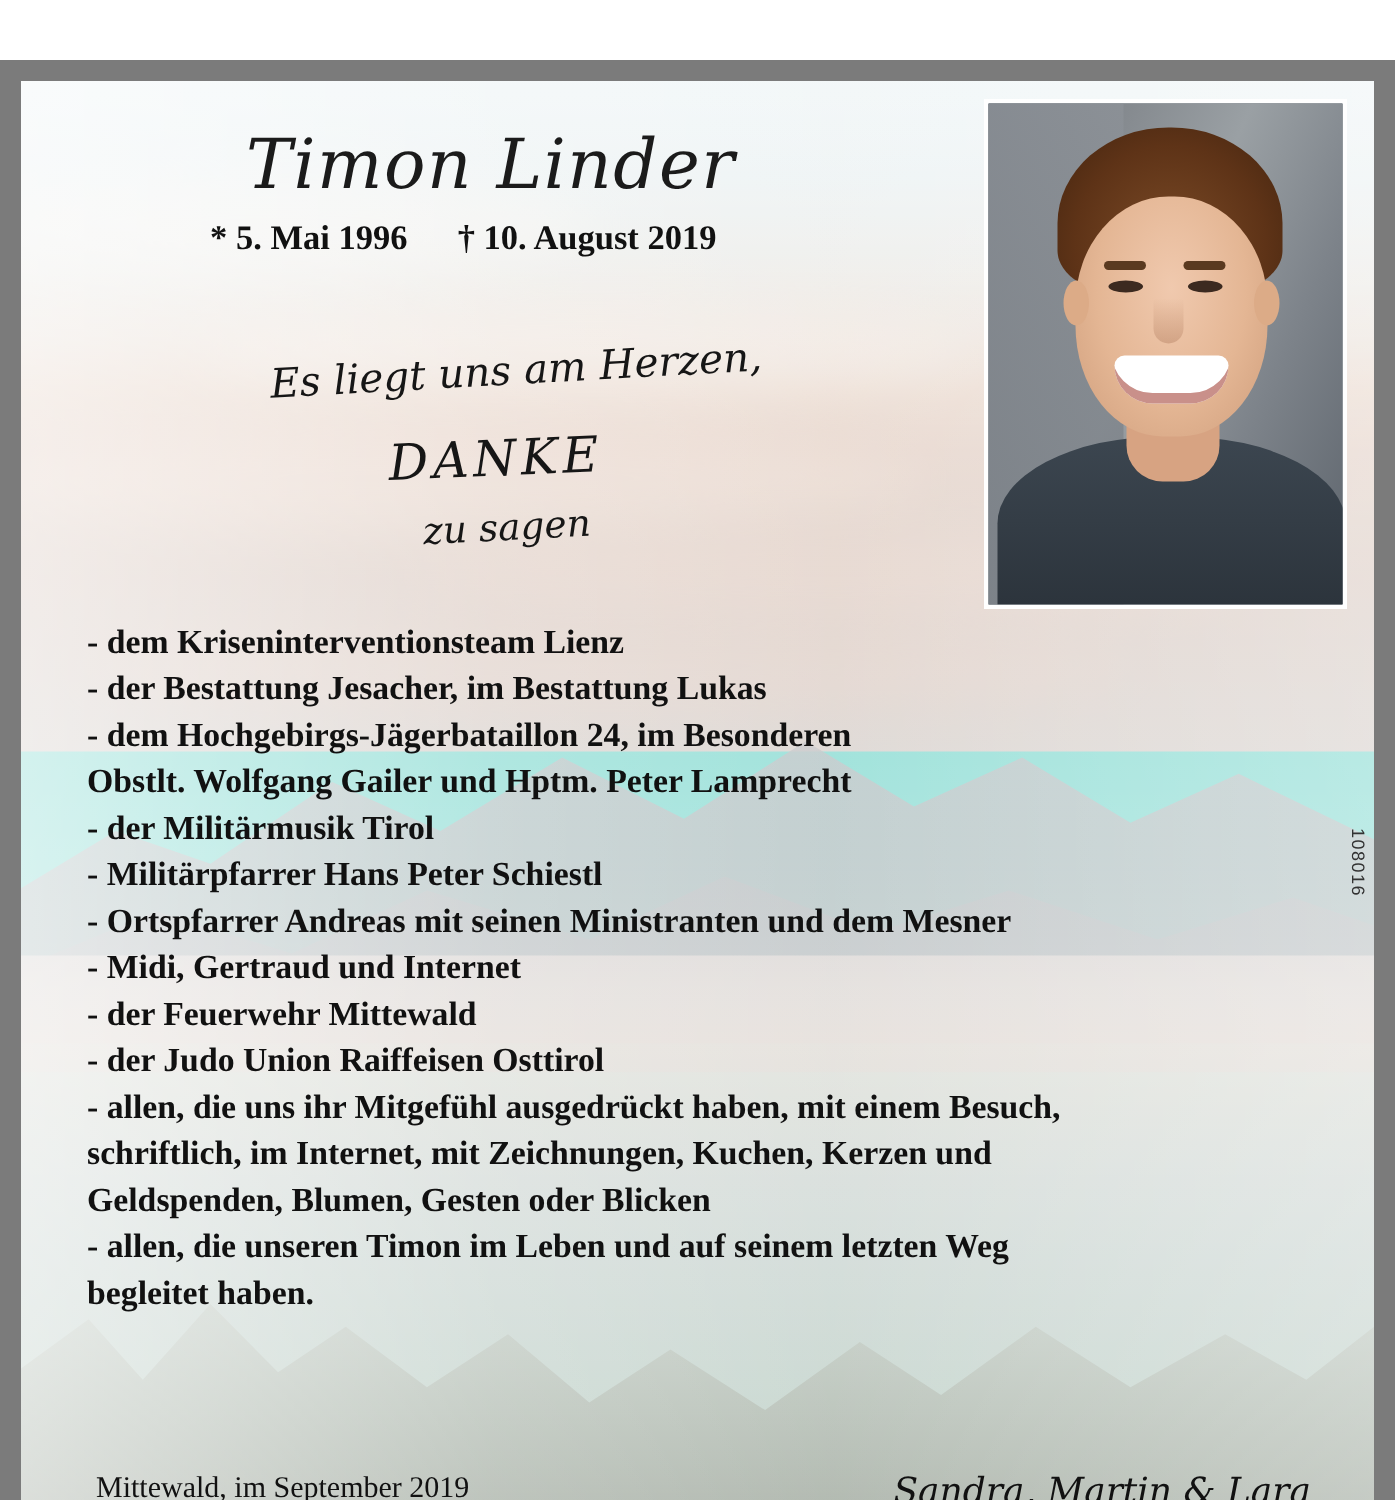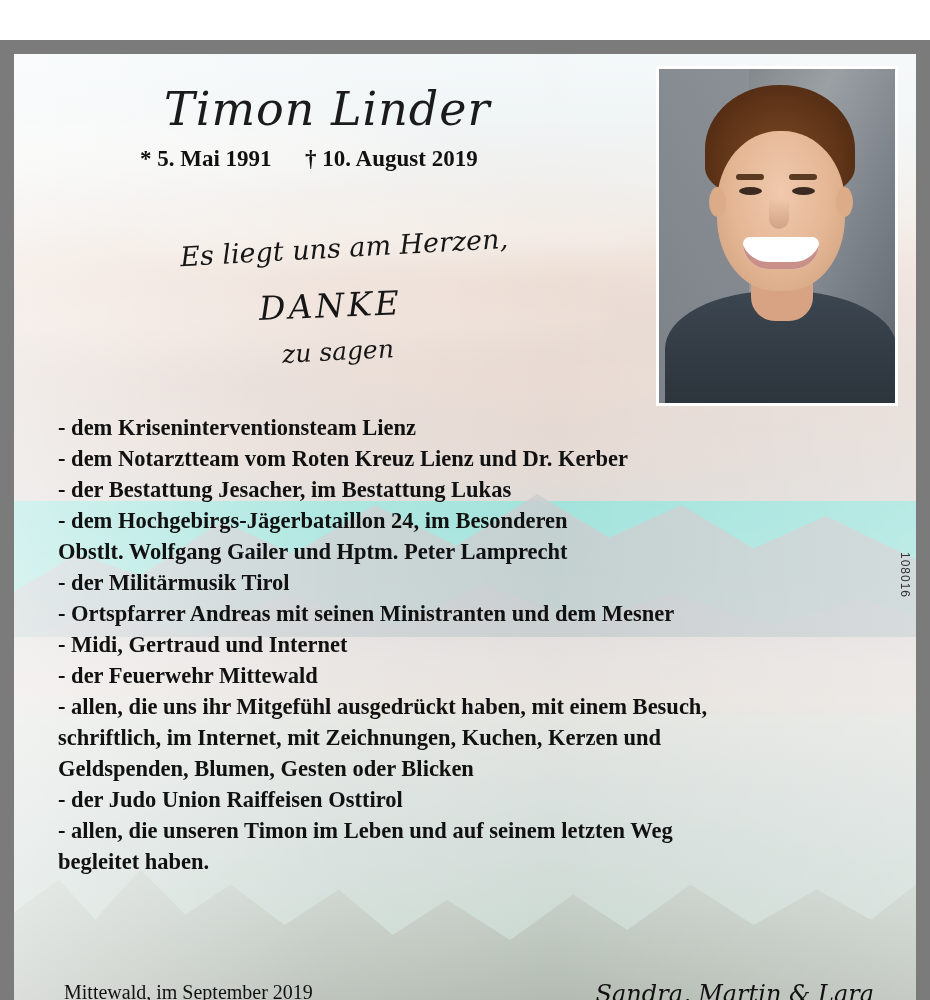--- a/index.html
+++ b/index.html
@@ -325,7 +325,7 @@
 
     <div class="dates">
       <span>*</span>
-      <span>5. Mai 1991</span>
+      <span>5. Mai 1996</span>
       <span class="gap"></span>
       <span>†</span>
       <span>10. August 2019</span>

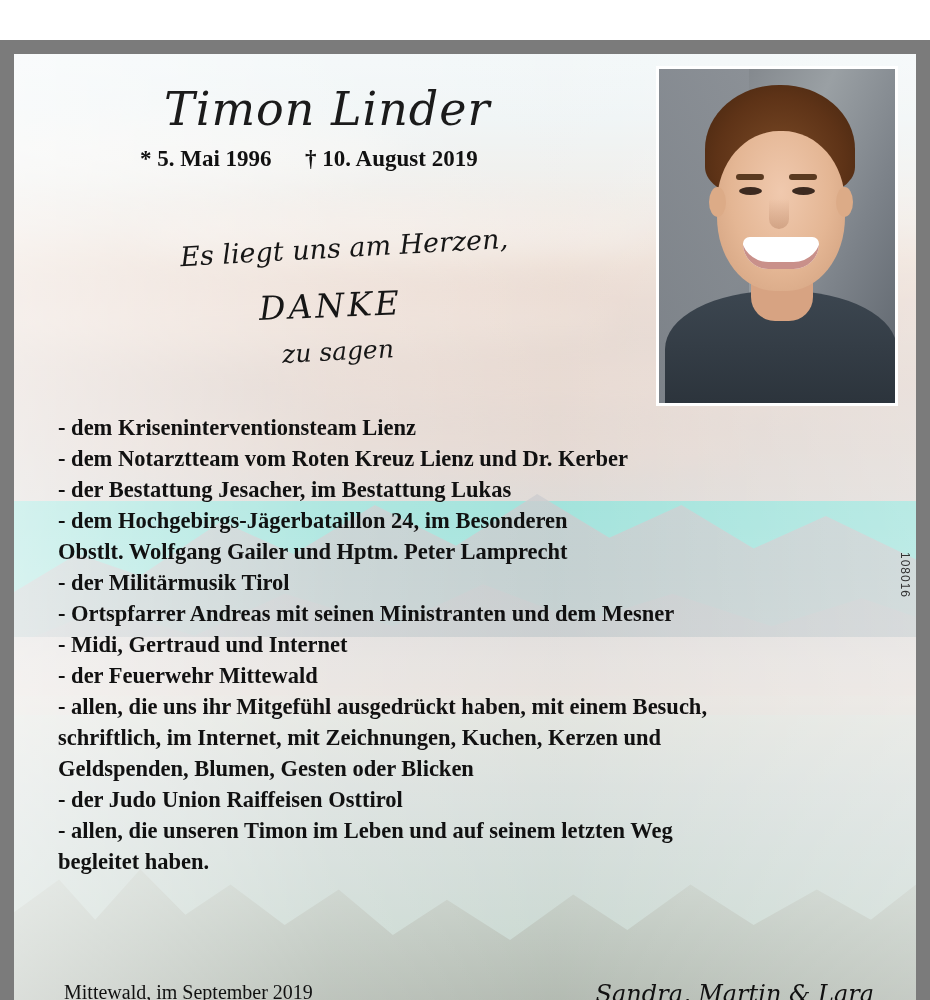--- a/index.html
+++ b/index.html
@@ -354,7 +354,6 @@
 
     <div class="list">
       <div class="item">- dem Kriseninterventionsteam Lienz</div>
-      <div class="item">- dem Notarztteam vom Roten Kreuz Lienz und Dr. Kerber</div>
       <div class="item">- der Bestattung Jesacher, im Bestattung Lukas</div>
       <div class="item">- dem Hochgebirgs-Jägerbataillon 24, im Besonderen
   Obstlt. Wolfgang Gailer und Hptm. Peter Lamprecht</div>

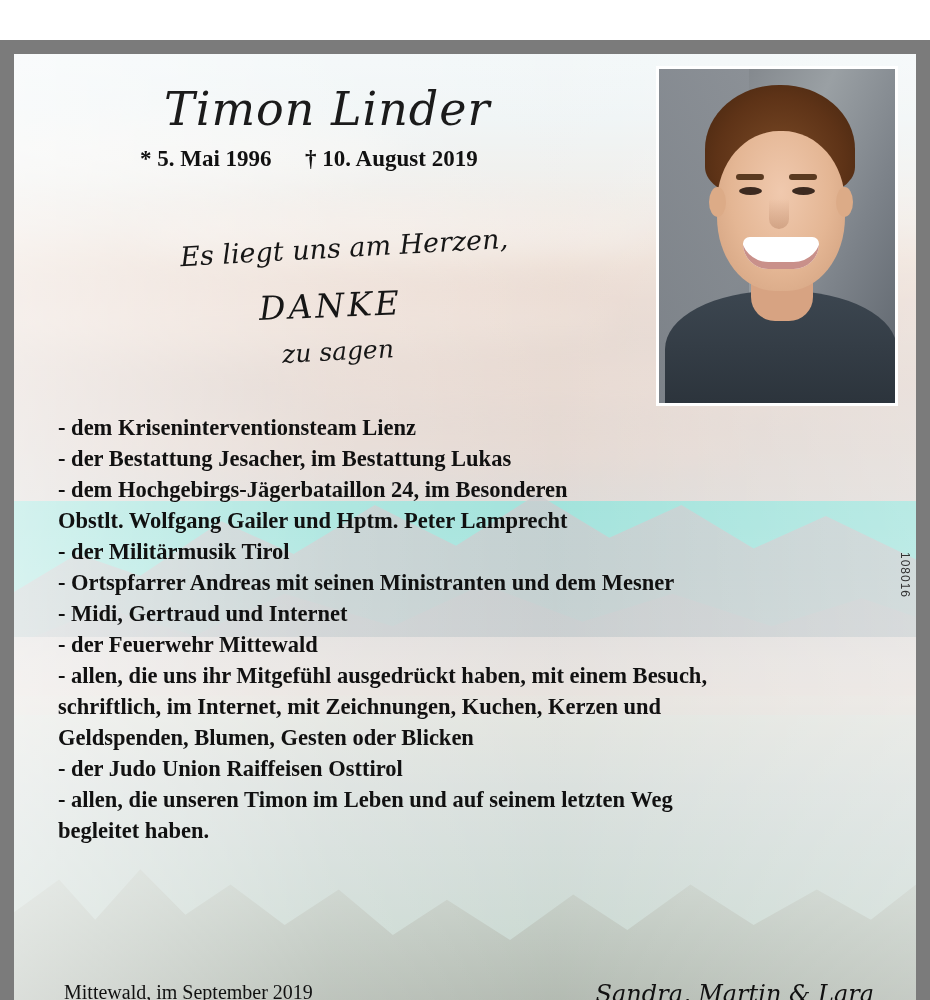--- a/index.html
+++ b/index.html
@@ -358,6 +358,7 @@
       <div class="item">- dem Hochgebirgs-Jägerbataillon 24, im Besonderen
   Obstlt. Wolfgang Gailer und Hptm. Peter Lamprecht</div>
       <div class="item">- der Militärmusik Tirol</div>
+      <div class="item">- Militärpfarrer Hans Peter Schiestl</div>
       <div class="item">- Ortspfarrer Andreas mit seinen Ministranten und dem Mesner</div>
       <div class="item">- Midi, Gertraud und Internet</div>
       <div class="item">- der Feuerwehr Mittewald</div>

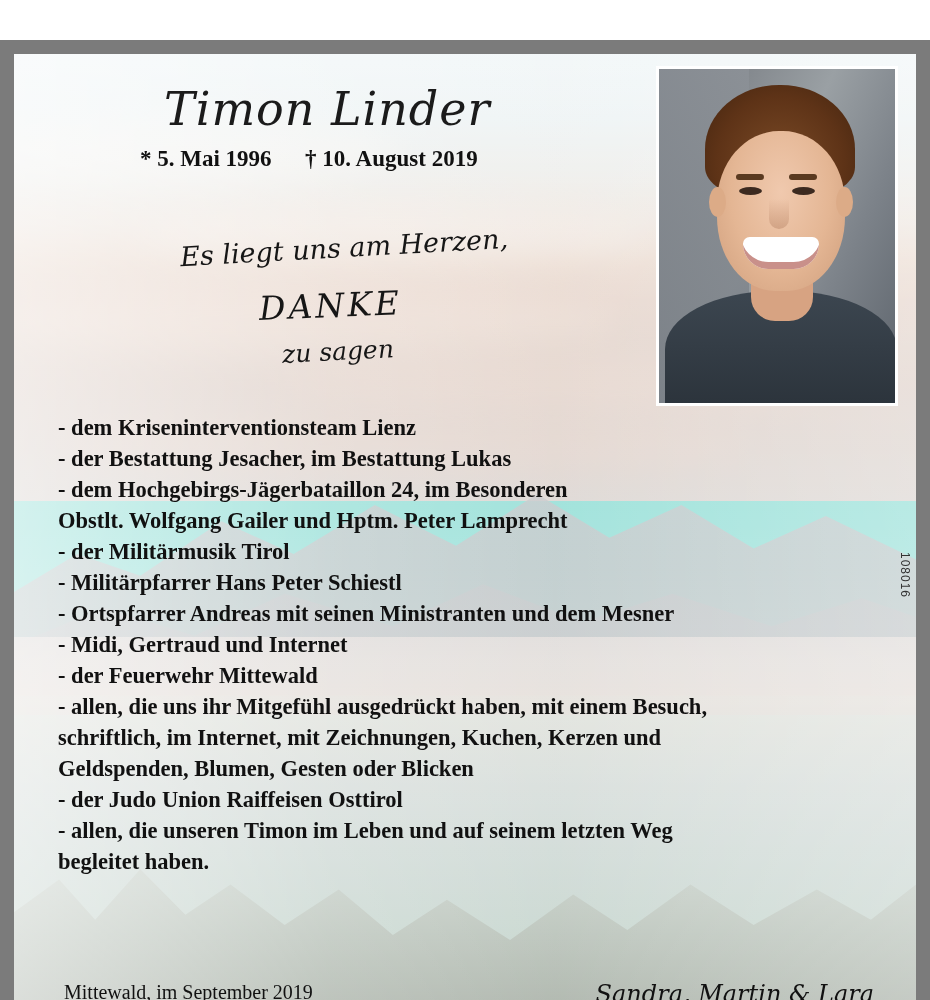--- a/index.html
+++ b/index.html
@@ -362,10 +362,10 @@
       <div class="item">- Ortspfarrer Andreas mit seinen Ministranten und dem Mesner</div>
       <div class="item">- Midi, Gertraud und Internet</div>
       <div class="item">- der Feuerwehr Mittewald</div>
+      <div class="item">- der Judo Union Raiffeisen Osttirol</div>
       <div class="item">- allen, die uns ihr Mitgefühl ausgedrückt haben, mit einem Besuch,
   schriftlich, im Internet, mit Zeichnungen, Kuchen, Kerzen und
   Geldspenden, Blumen, Gesten oder Blicken</div>
-      <div class="item">- der Judo Union Raiffeisen Osttirol</div>
       <div class="item">- allen, die unseren Timon im Leben und auf seinem letzten Weg
   begleitet haben.</div>
     </div>

